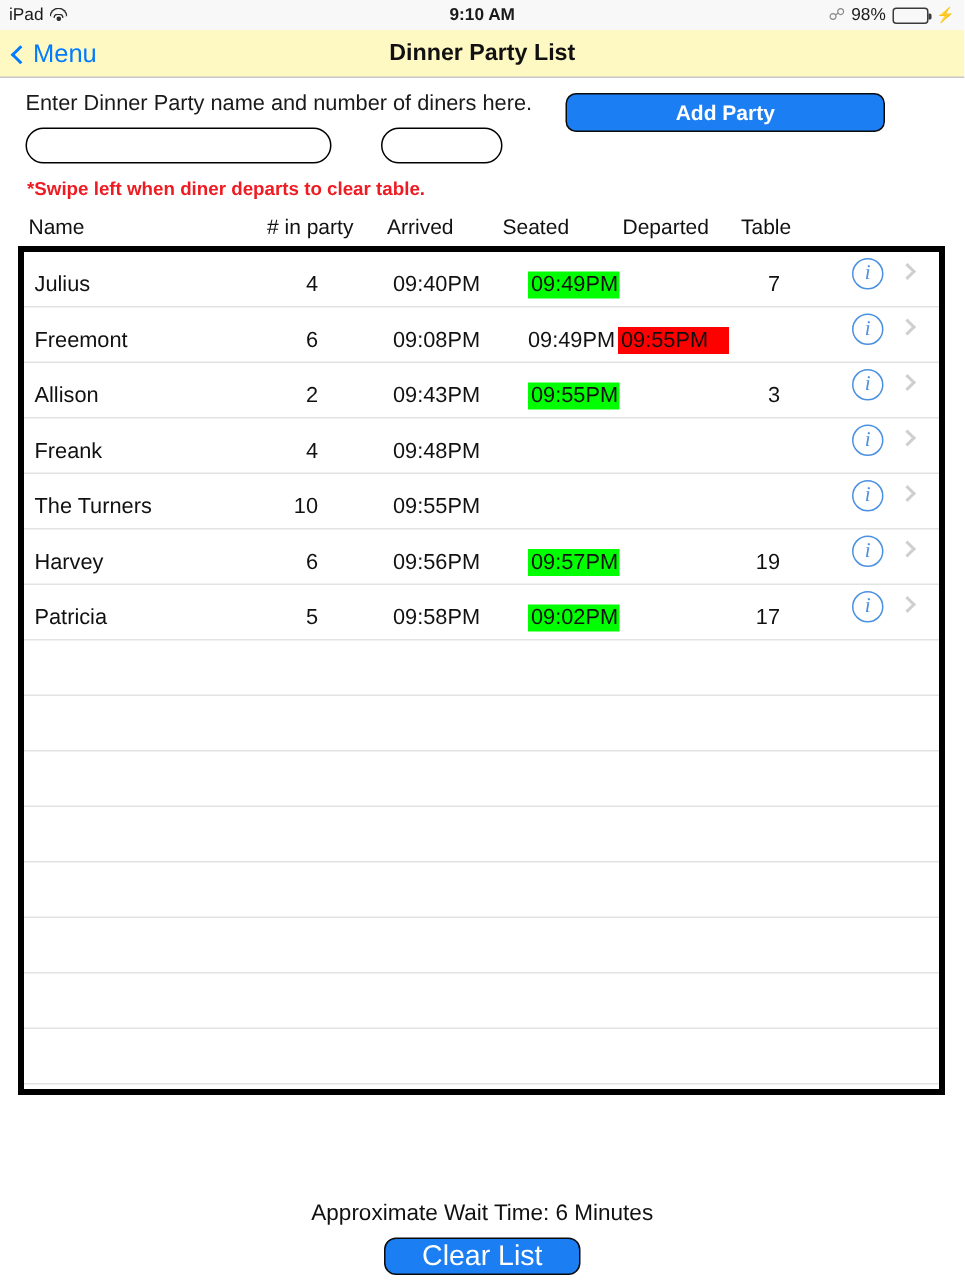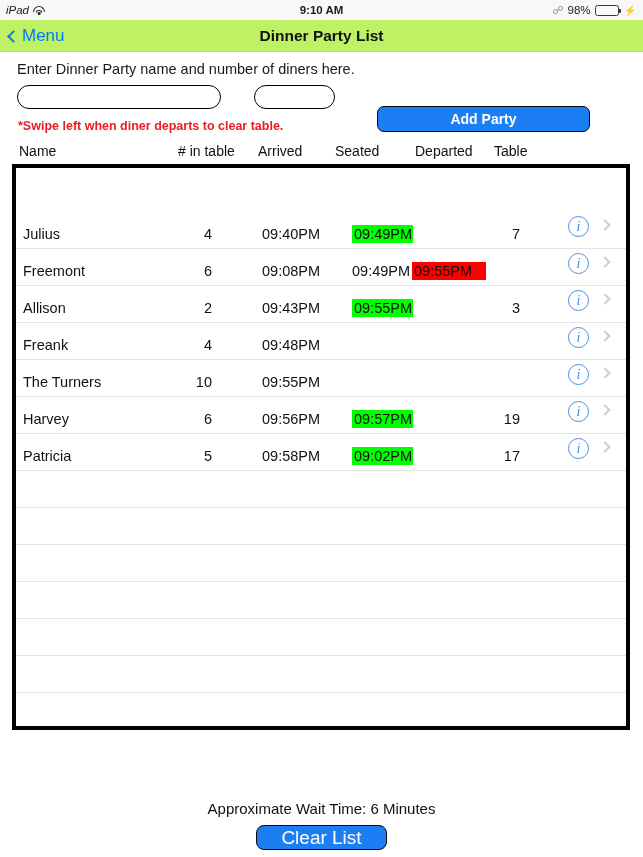--- a/index.html
+++ b/index.html
@@ -19,7 +19,7 @@
     display: flex; align-items: center;
     font-size: 11.5px; color: #1a1a1a;
   }
-  .sb-left { position: absolute; left: 6px; display: flex; align-items: center; gap: 4px; font-style: italic; }
+  .sb-left { position: absolute; left: 6px; display: flex; gap: 4px; }
   .sb-center { position: absolute; left: 0; width: 643px; text-align: center; font-weight: bold; font-size: 11.5px; }
   .sb-right { position: absolute; right: 6px; display: flex; align-items: center; gap: 4px; }
   .sb-device { font-size: 11.5px; }

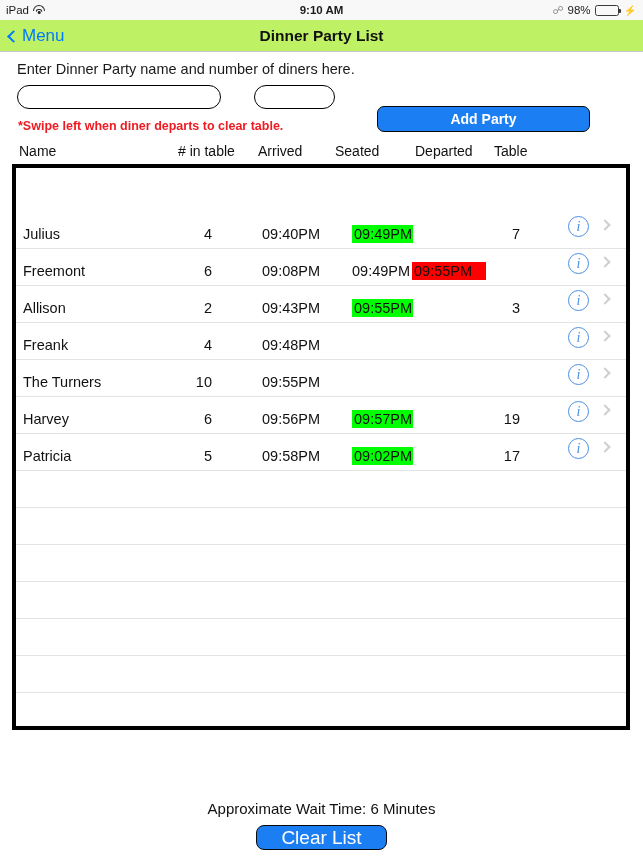--- a/index.html
+++ b/index.html
@@ -48,7 +48,7 @@
   
   .navbar {
     position: absolute; top: 20px; left: 0; width: 643px; height: 32px;
-    background: #bef264; border-bottom: 1px solid #c8c7cc;
+    background: #fef9c3; border-bottom: 1px solid #c8c7cc;
   }
   .nav-back {
     position: absolute; left: 9px; top: 0; height: 32px;

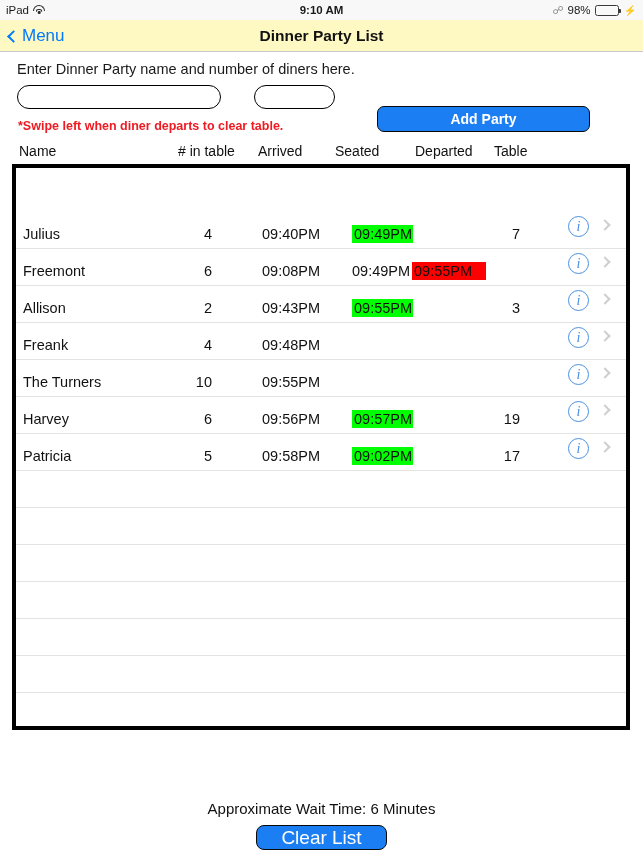--- a/index.html
+++ b/index.html
@@ -85,7 +85,7 @@
     background: #1b7ef2; border: 1.6px solid #0a0a0a; border-radius: 7px;
     color: #fff; font-size: 14px; font-weight: bold;
     font-family: "Liberation Sans", sans-serif;
-    cursor: pointer; line-height: 1; margin-top: 44px;
+    cursor: pointer; line-height: 1;
   }
 
   .swipe-note {

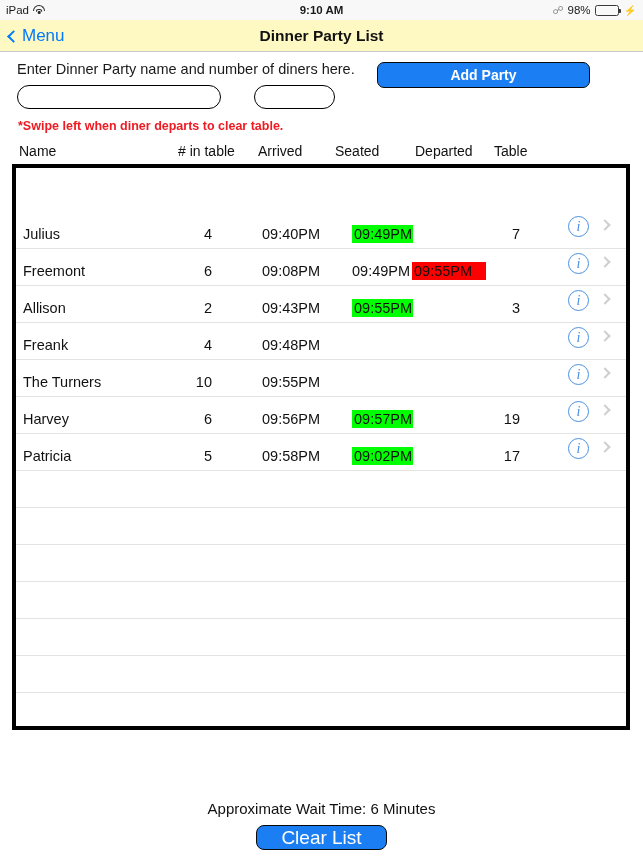--- a/index.html
+++ b/index.html
@@ -198,7 +198,7 @@
 
   <div class="col-headers">
     <span class="ch-name">Name</span>
-    <span class="ch-party"># in table</span>
+    <span class="ch-party"># in party</span>
     <span class="ch-arrived">Arrived</span>
     <span class="ch-seated">Seated</span>
     <span class="ch-departed">Departed</span>

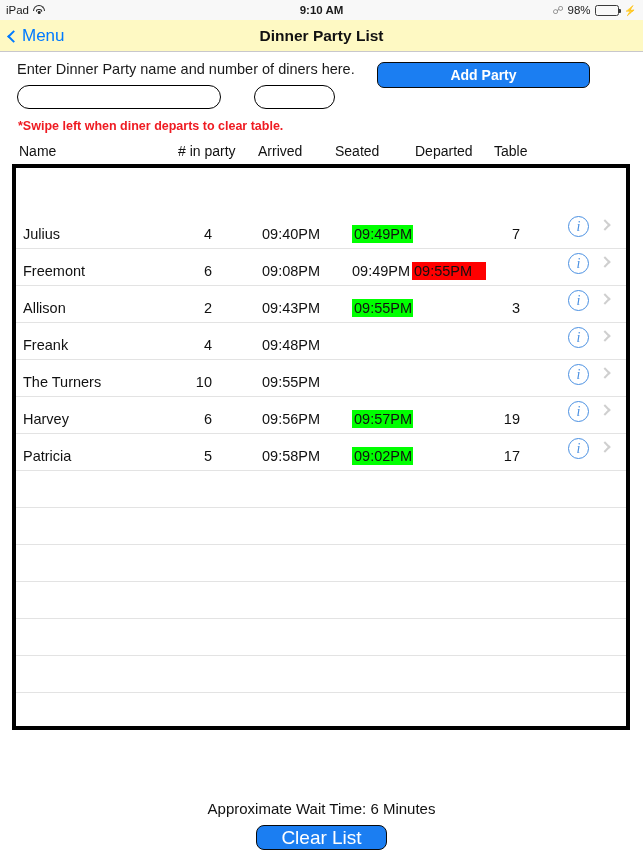--- a/index.html
+++ b/index.html
@@ -113,7 +113,7 @@
     border: 4px solid #000; background: #fff;
     overflow: hidden;
   }
-  .rows { position: relative; width: 100%; height: 100%; margin-top: 44px; }
+  .rows { position: relative; width: 100%; height: 100%; }
   .row {
     position: relative; height: 37px; width: 100%;
     border-bottom: 1px solid #e3e3e3;

